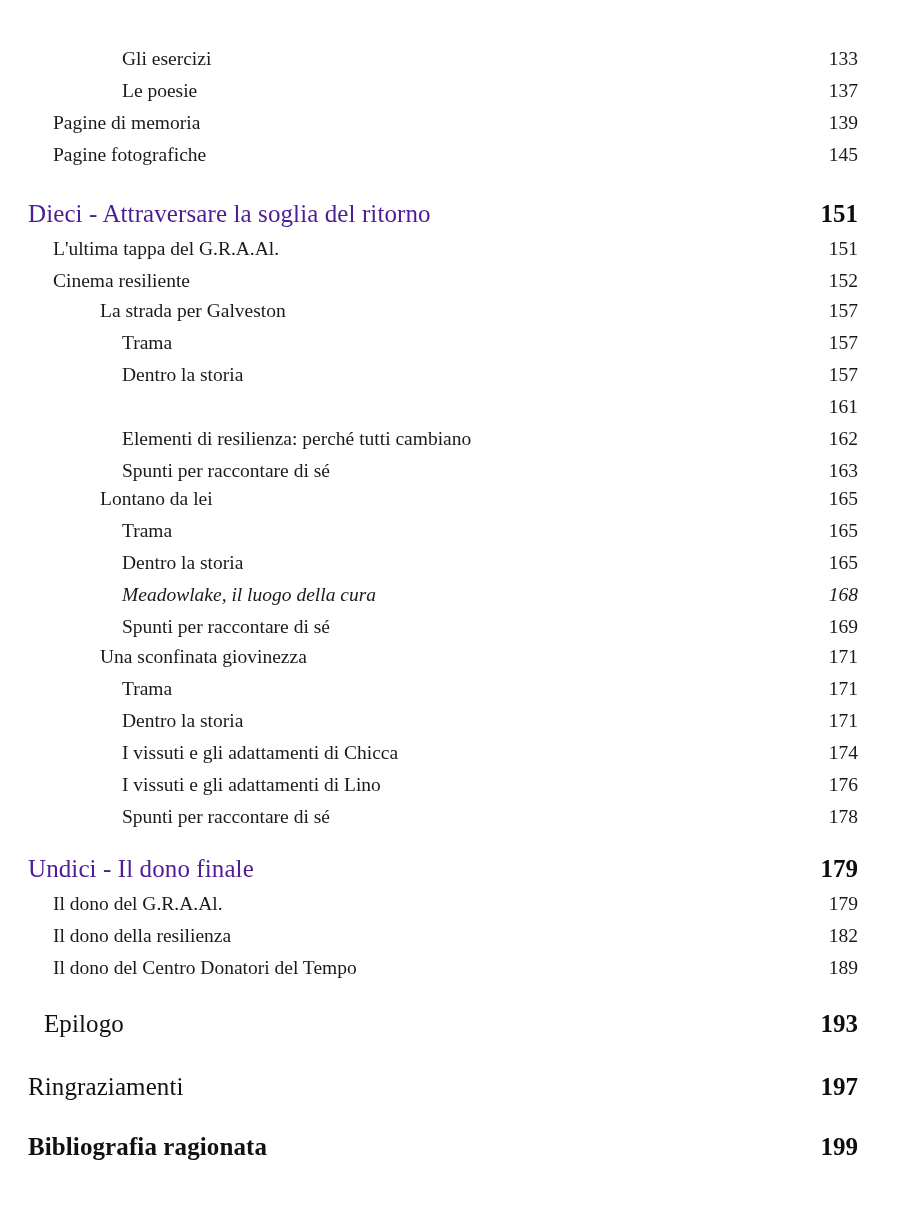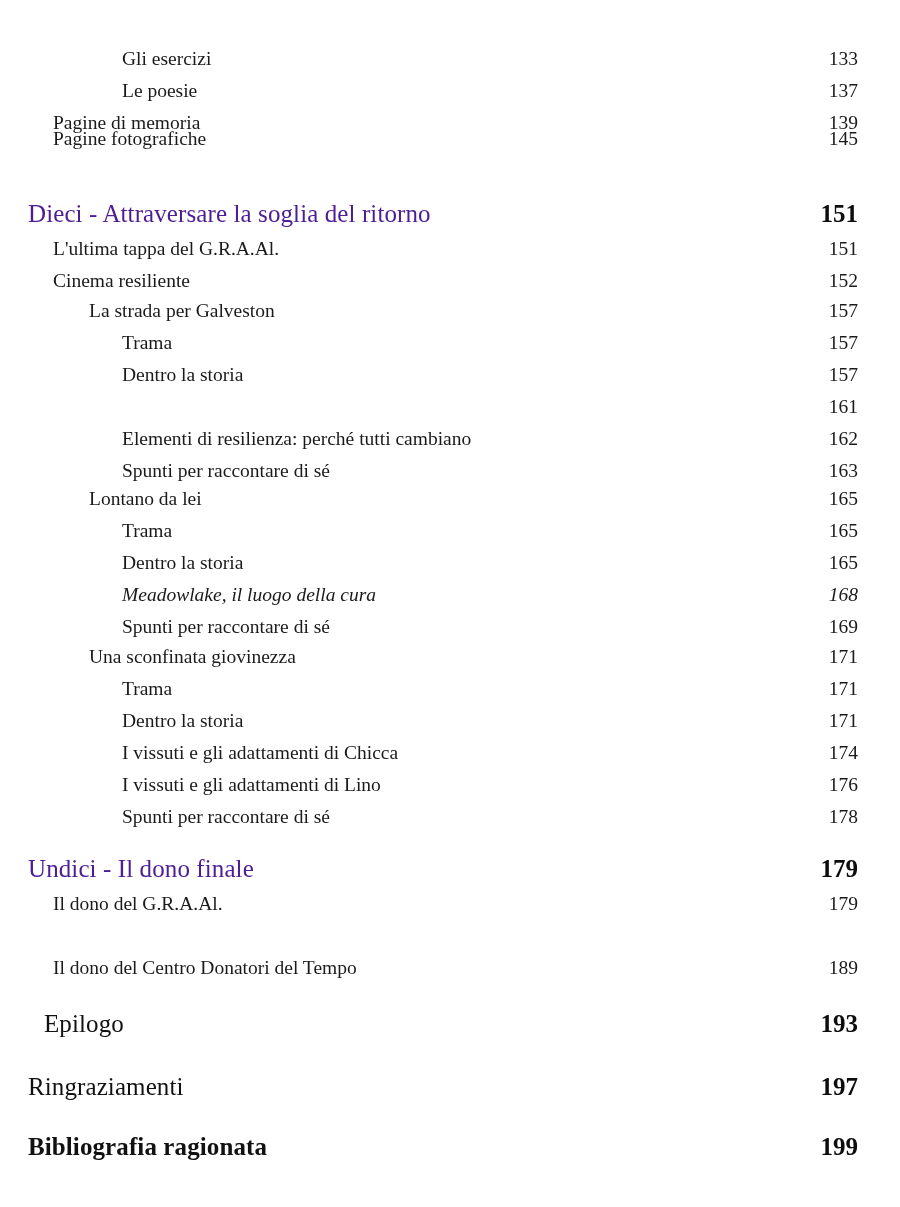--- a/index.html
+++ b/index.html
@@ -114,7 +114,7 @@
       <span class="toc-title">Pagine di memoria</span>
       <span class="toc-page-no">139</span>
     </div>
-    <div class="toc-row lvl-2 ind-1" style="top: 128px;">
+    <div class="toc-row lvl-2 ind-1" style="top: 144px;">
       <span class="toc-title">Pagine fotografiche</span>
       <span class="toc-page-no">145</span>
     </div>

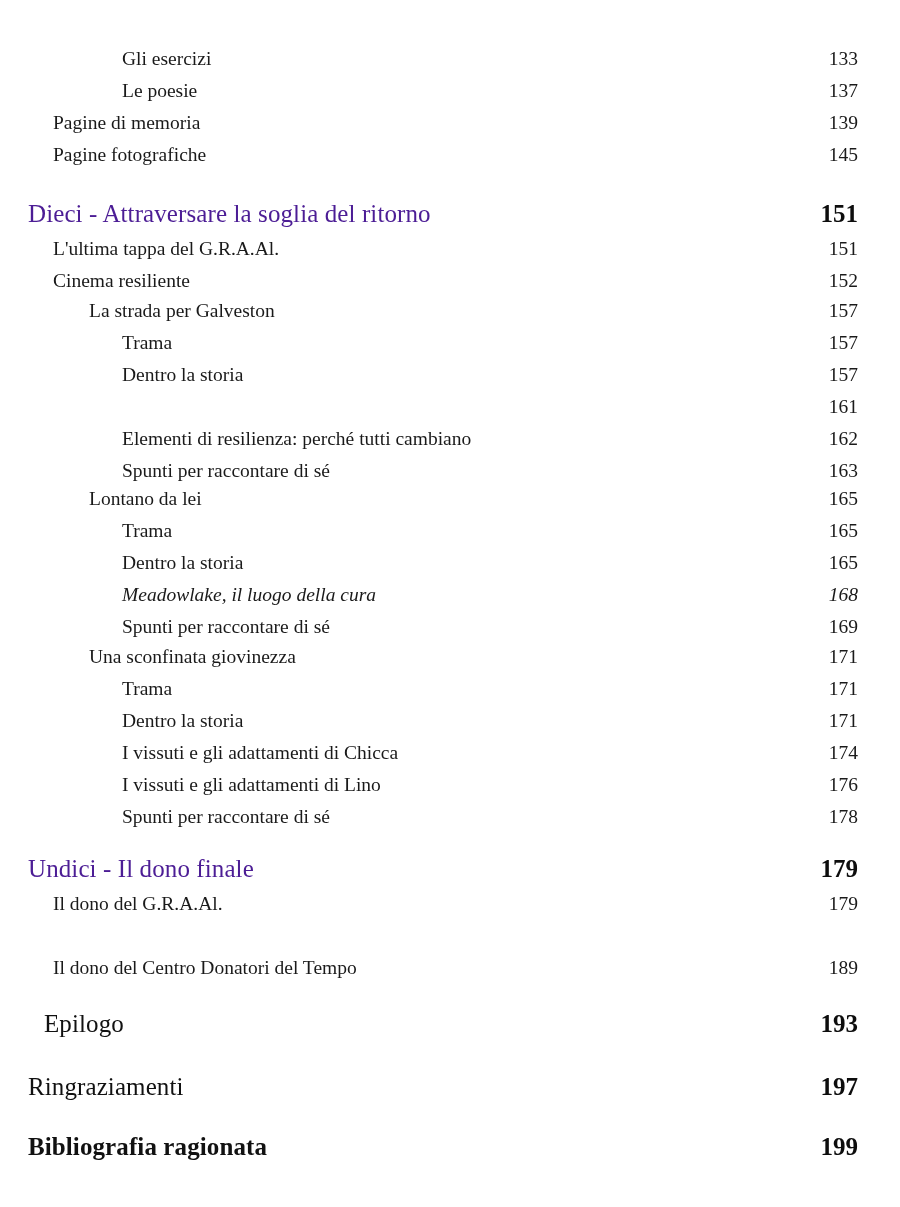--- a/index.html
+++ b/index.html
@@ -95,7 +95,7 @@
   
   .ind-chapter .toc-title { left: 28px; }
   .ind-1 .toc-title       { left: 53px; }
-  .ind-2 .toc-title       { left: 89px; text-align: right; }
+  .ind-2 .toc-title       { left: 100px; text-align: right; }
   .ind-3 .toc-title       { left: 122px; }
 </style>
 </head>

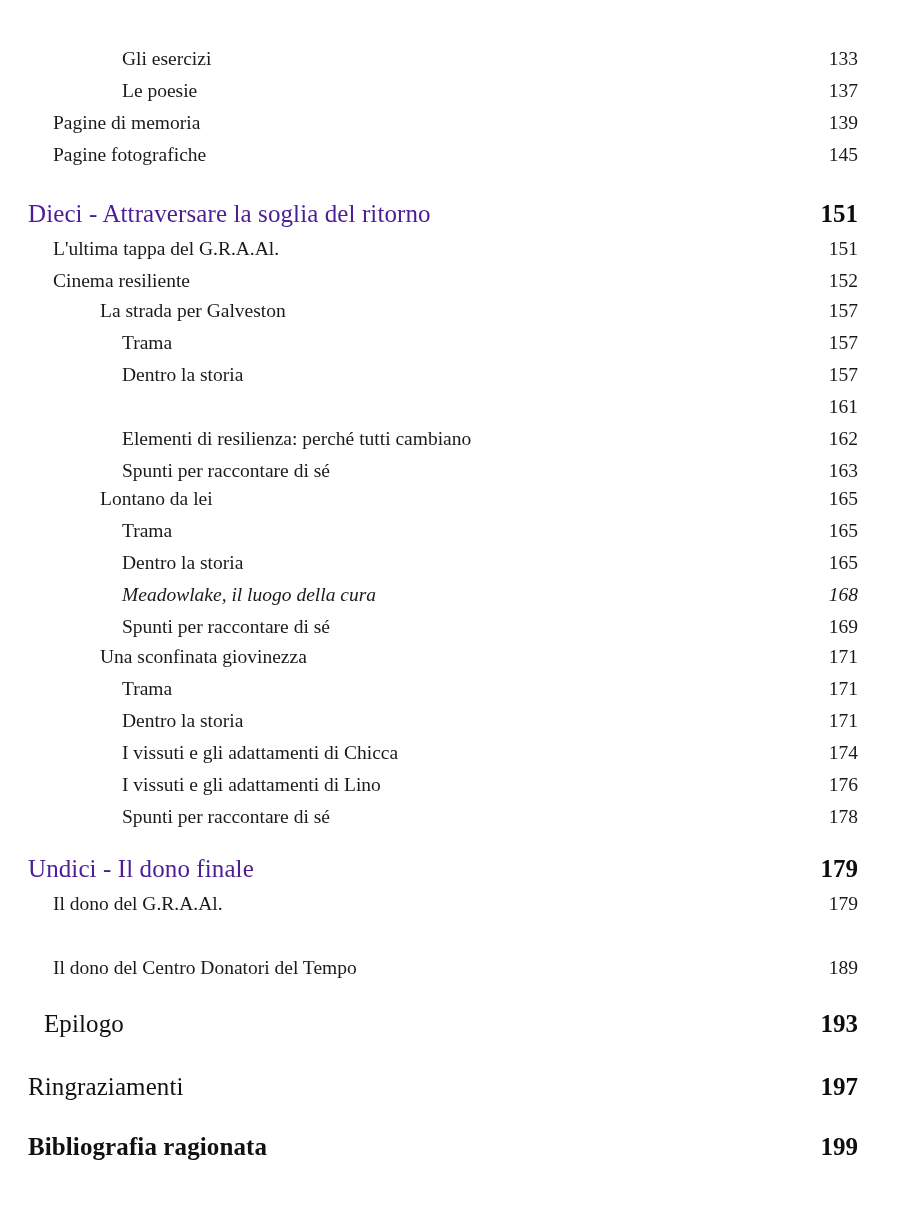--- a/index.html
+++ b/index.html
@@ -205,6 +205,10 @@
       <span class="toc-title">Il dono del G.R.A.Al.</span>
       <span class="toc-page-no">179</span>
     </div>
+    <div class="toc-row lvl-1 ind-1" style="top: 925px;">
+      <span class="toc-title">Il dono della resilienza</span>
+      <span class="toc-page-no">182</span>
+    </div>
     <div class="toc-row lvl-1 ind-1" style="top: 957px;">
       <span class="toc-title">Il dono del Centro Donatori del Tempo</span>
       <span class="toc-page-no">189</span>

